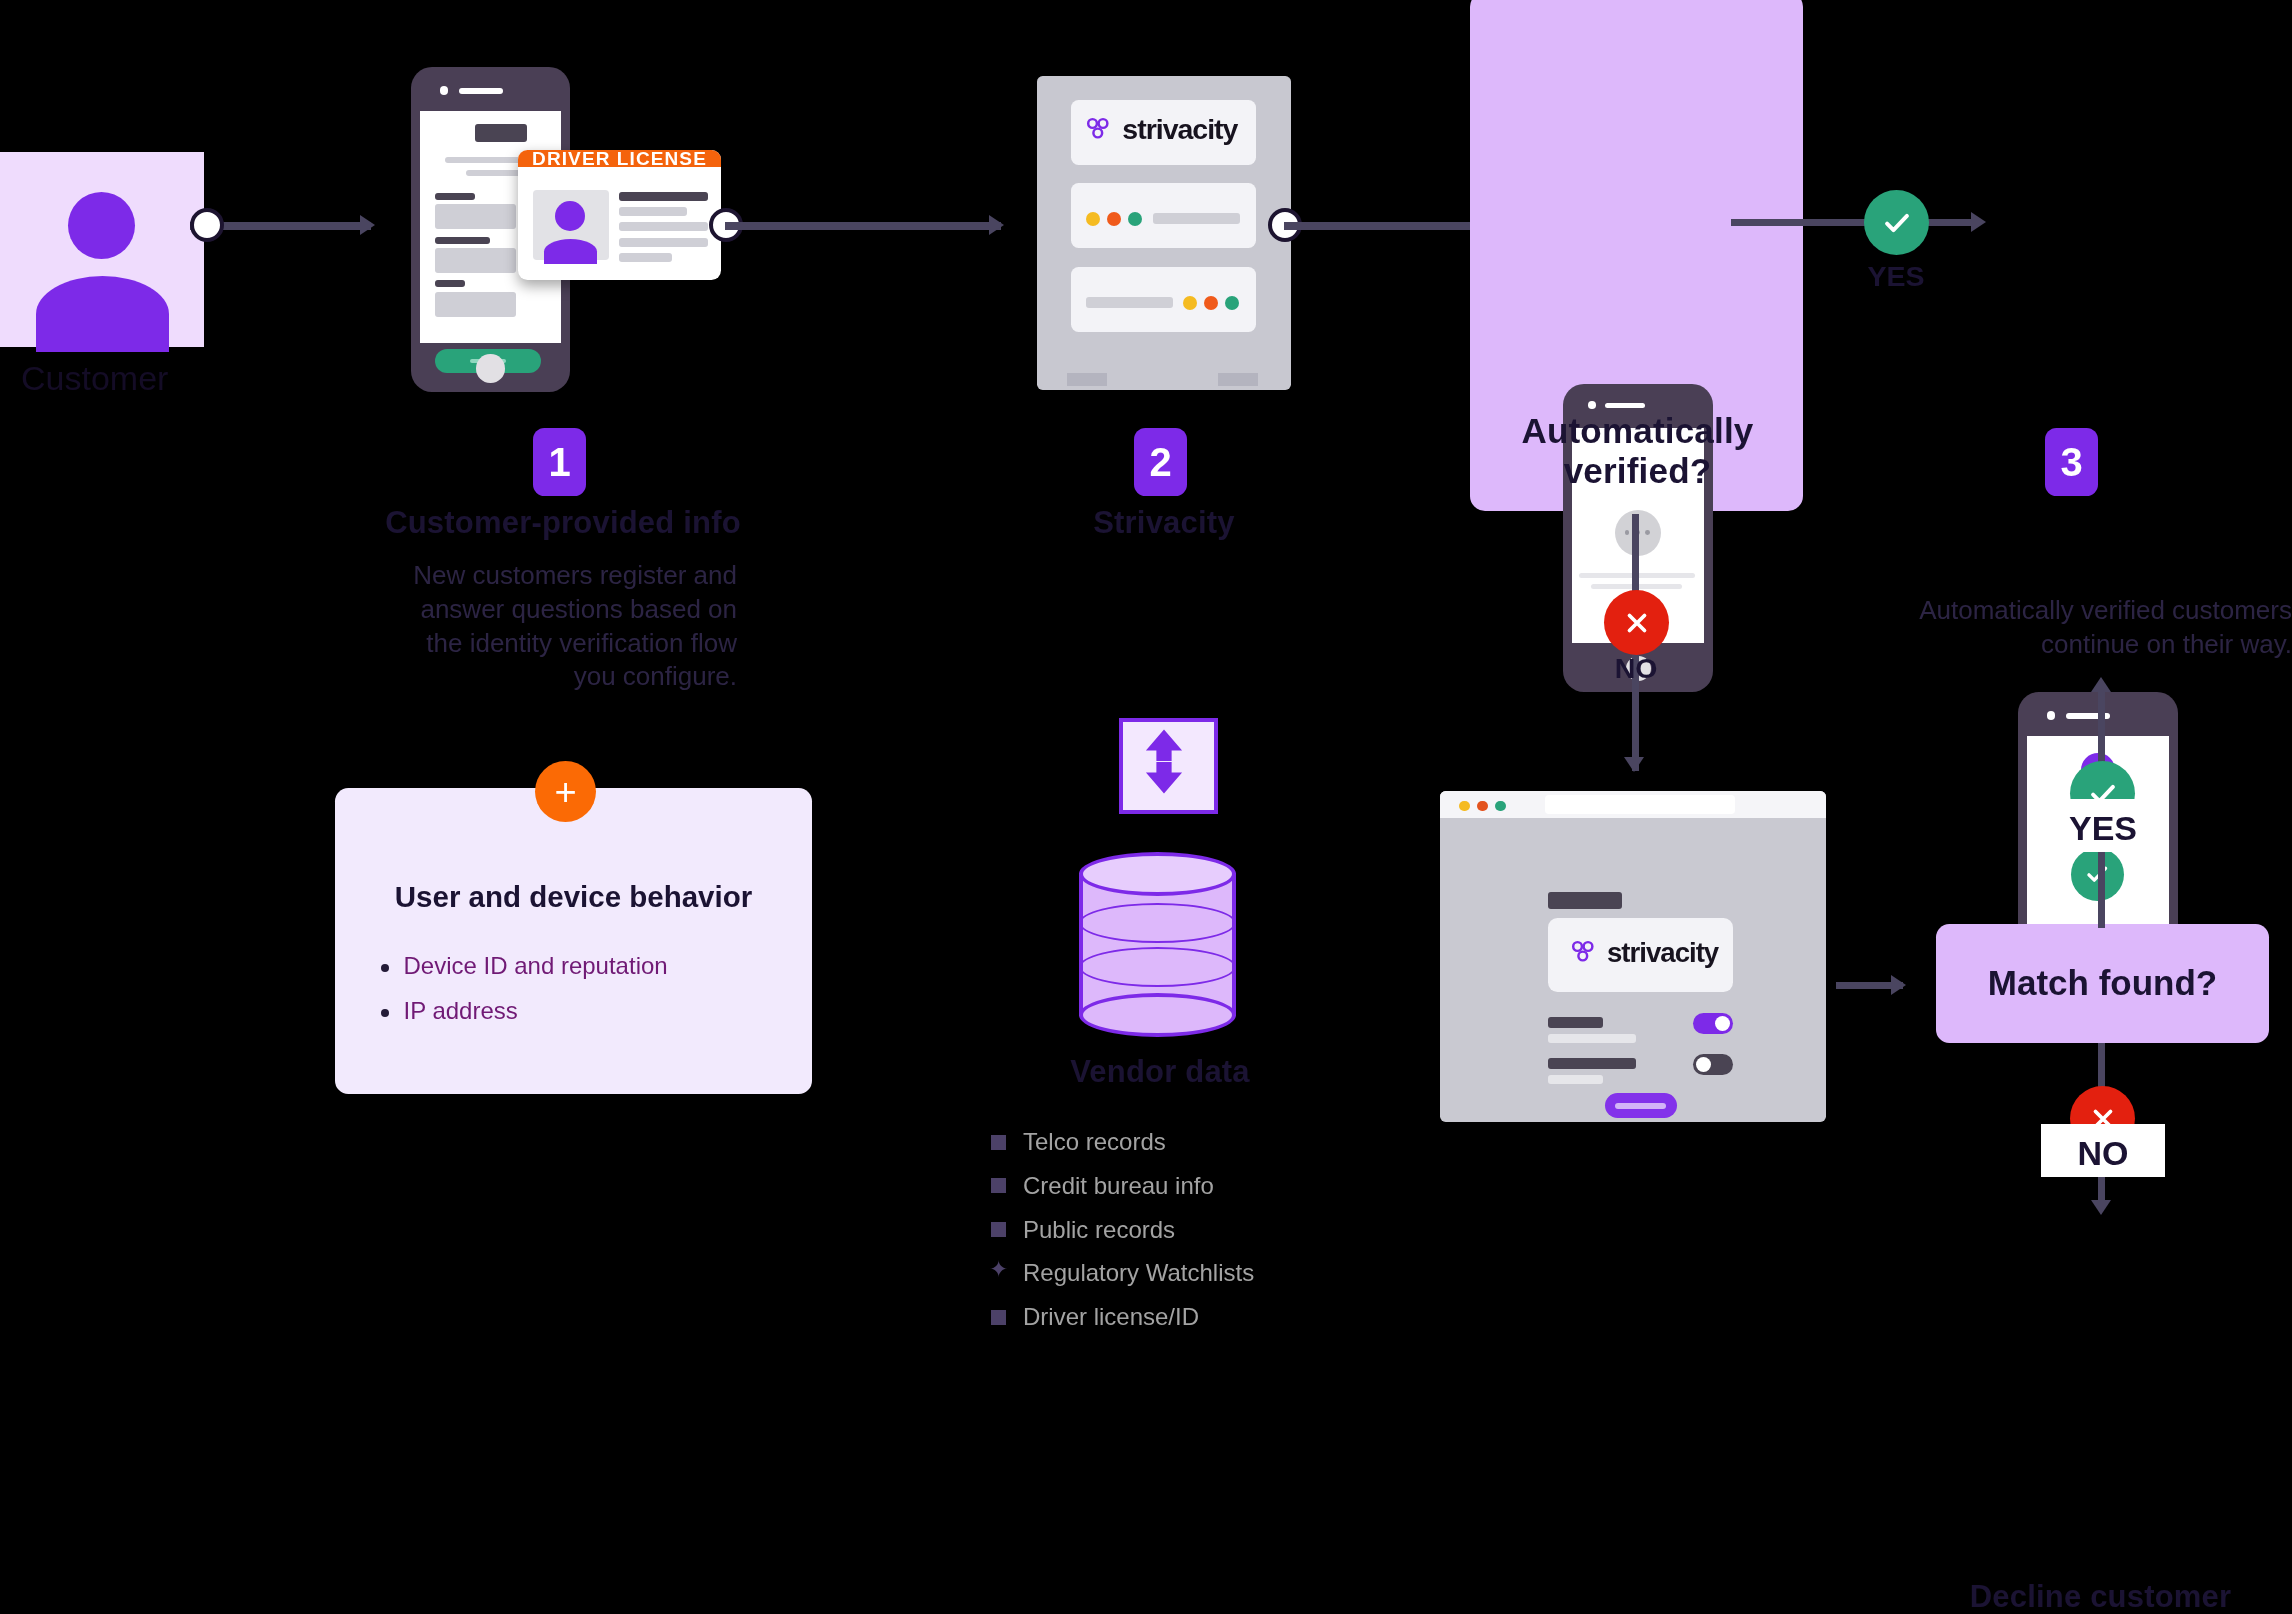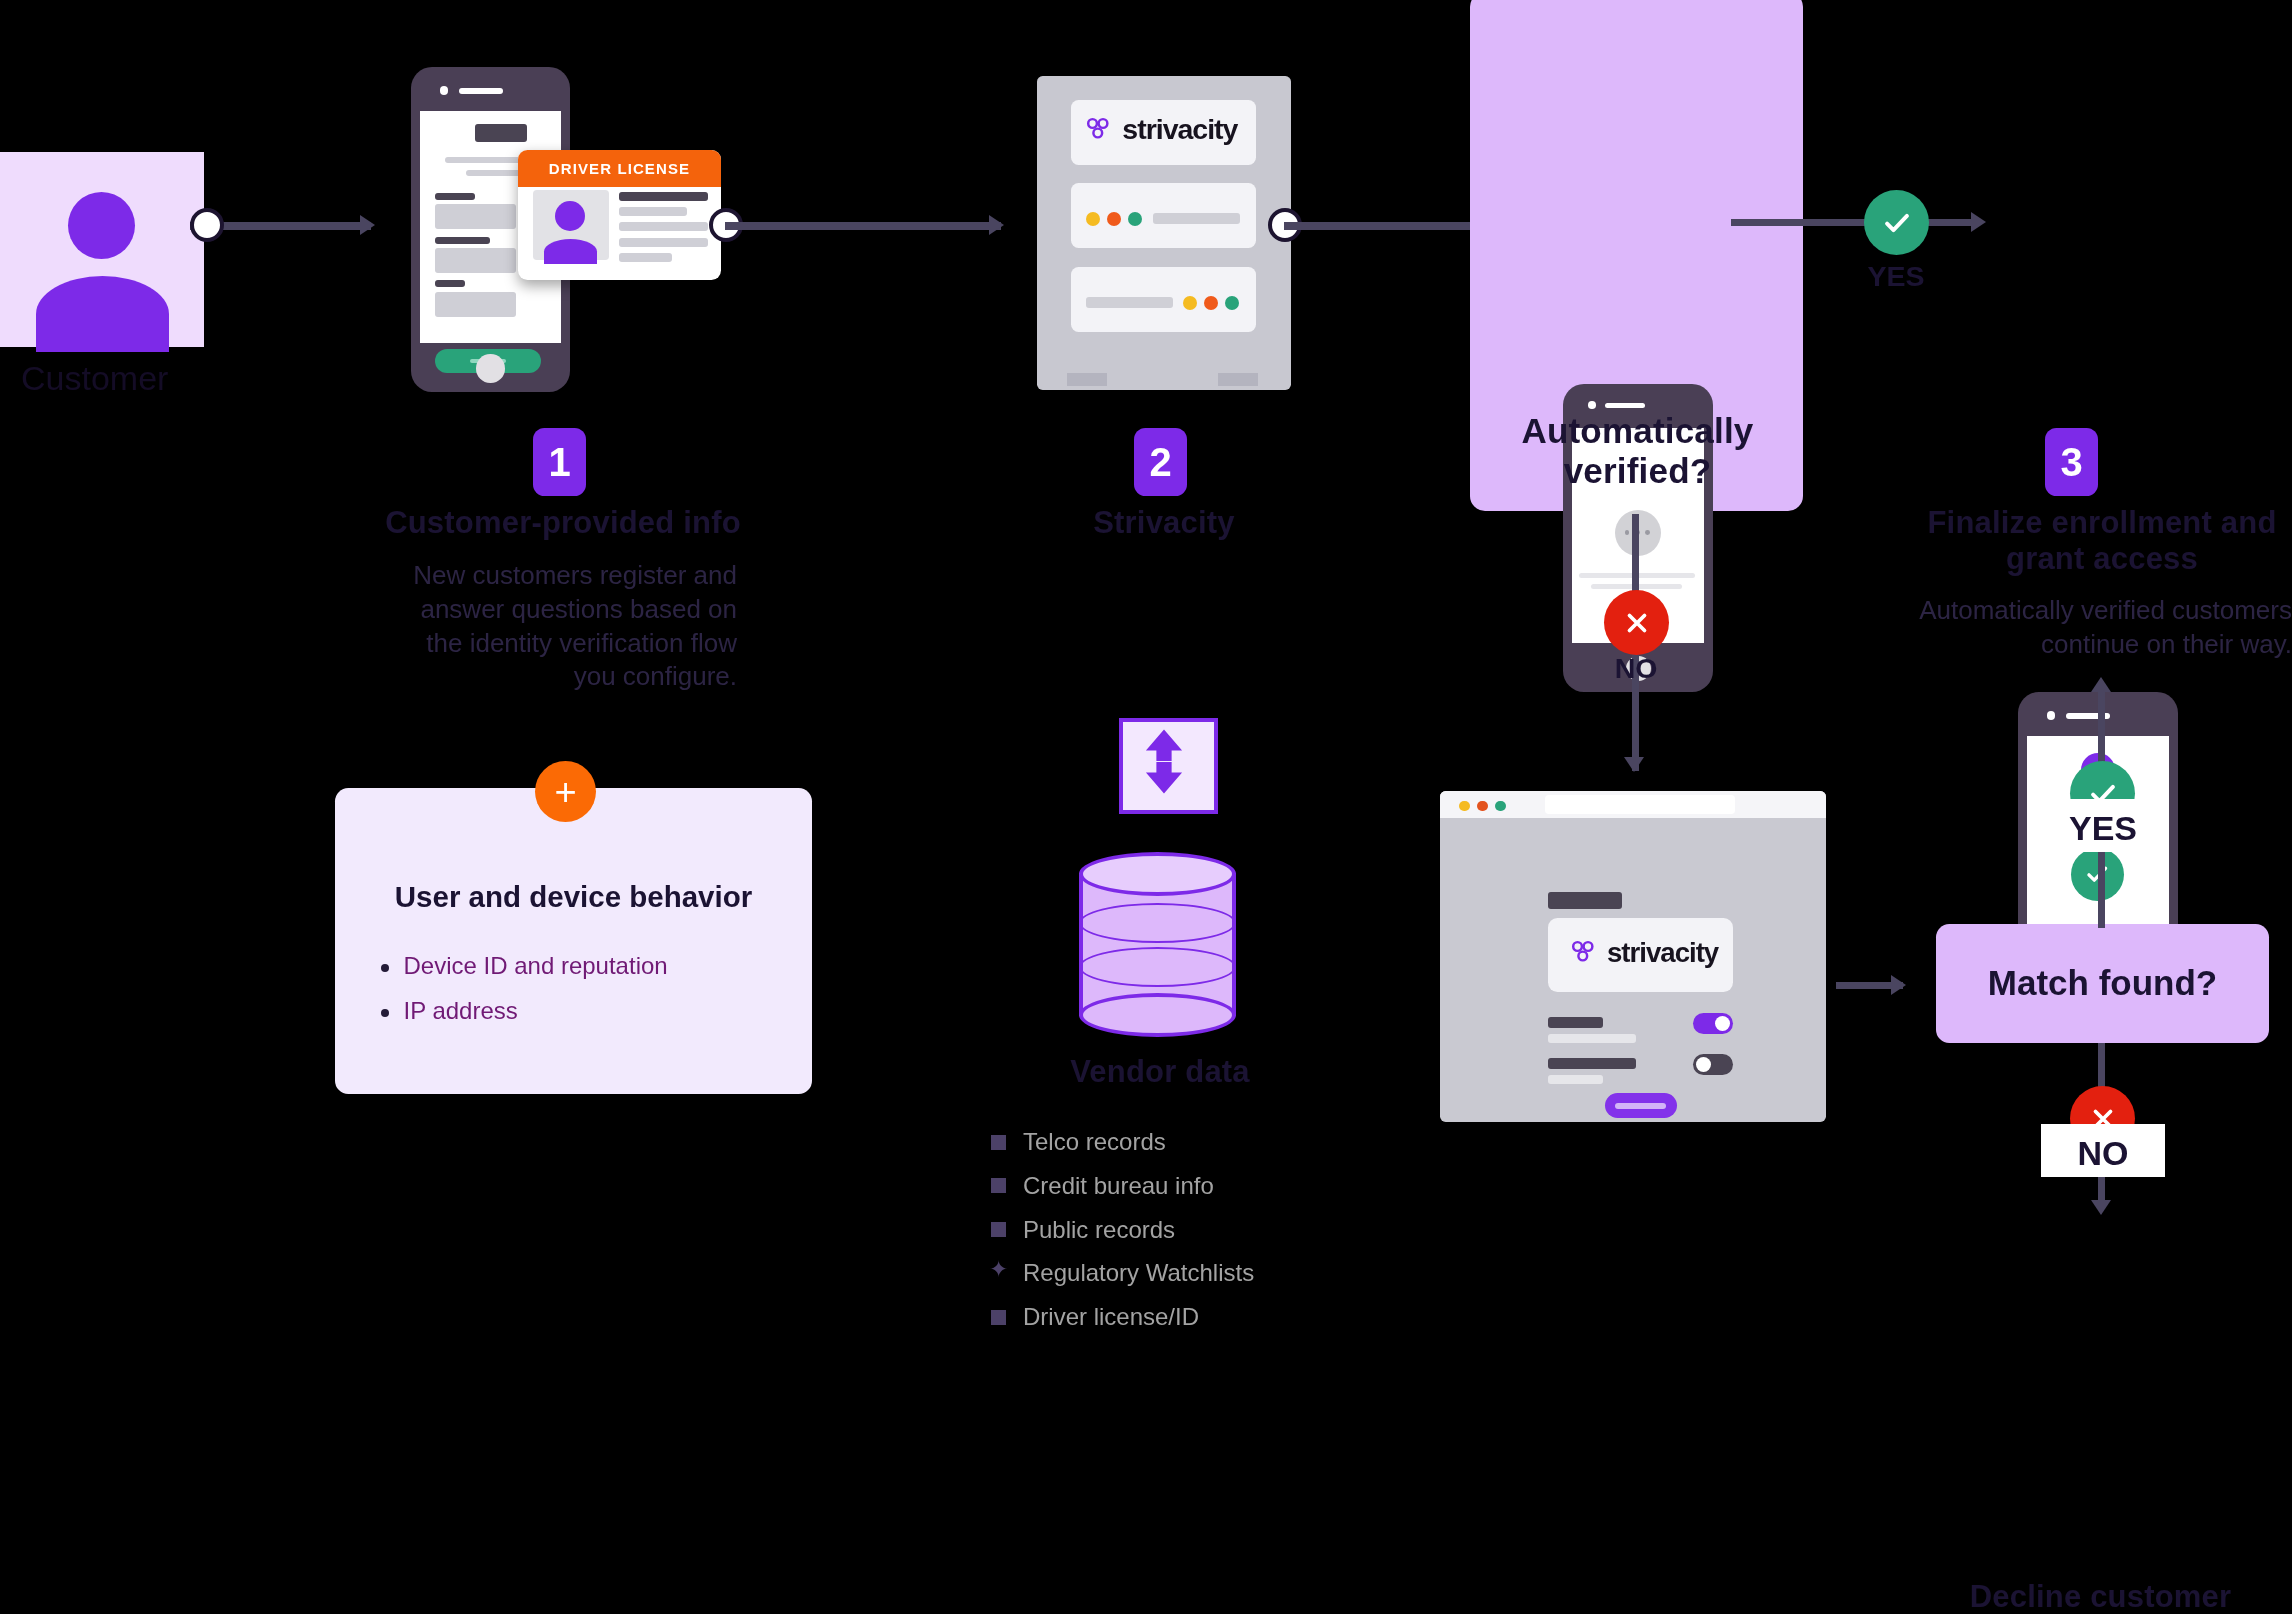--- a/index.html
+++ b/index.html
@@ -180,7 +180,7 @@
   </div>
 
   <div class="dl-card" style="left:518px;top:150px;width:203px;height:130px;">
-    <div class="dl-head" style="height:37px;font-size:15px;">DRIVER LICENSE</div>
+    <div class="dl-head" style="height:17px;font-size:19px;">DRIVER LICENSE</div>
     <div class="dl-photo" style="left:15px;top:40px;width:76px;height:70px;">
       <div class="avatar-head" style="left:22px;top:11.4px;width:30px;height:30px;"></div>
       <div class="avatar-body" style="left:11.4px;top:49px;width:53px;height:25px;"></div>

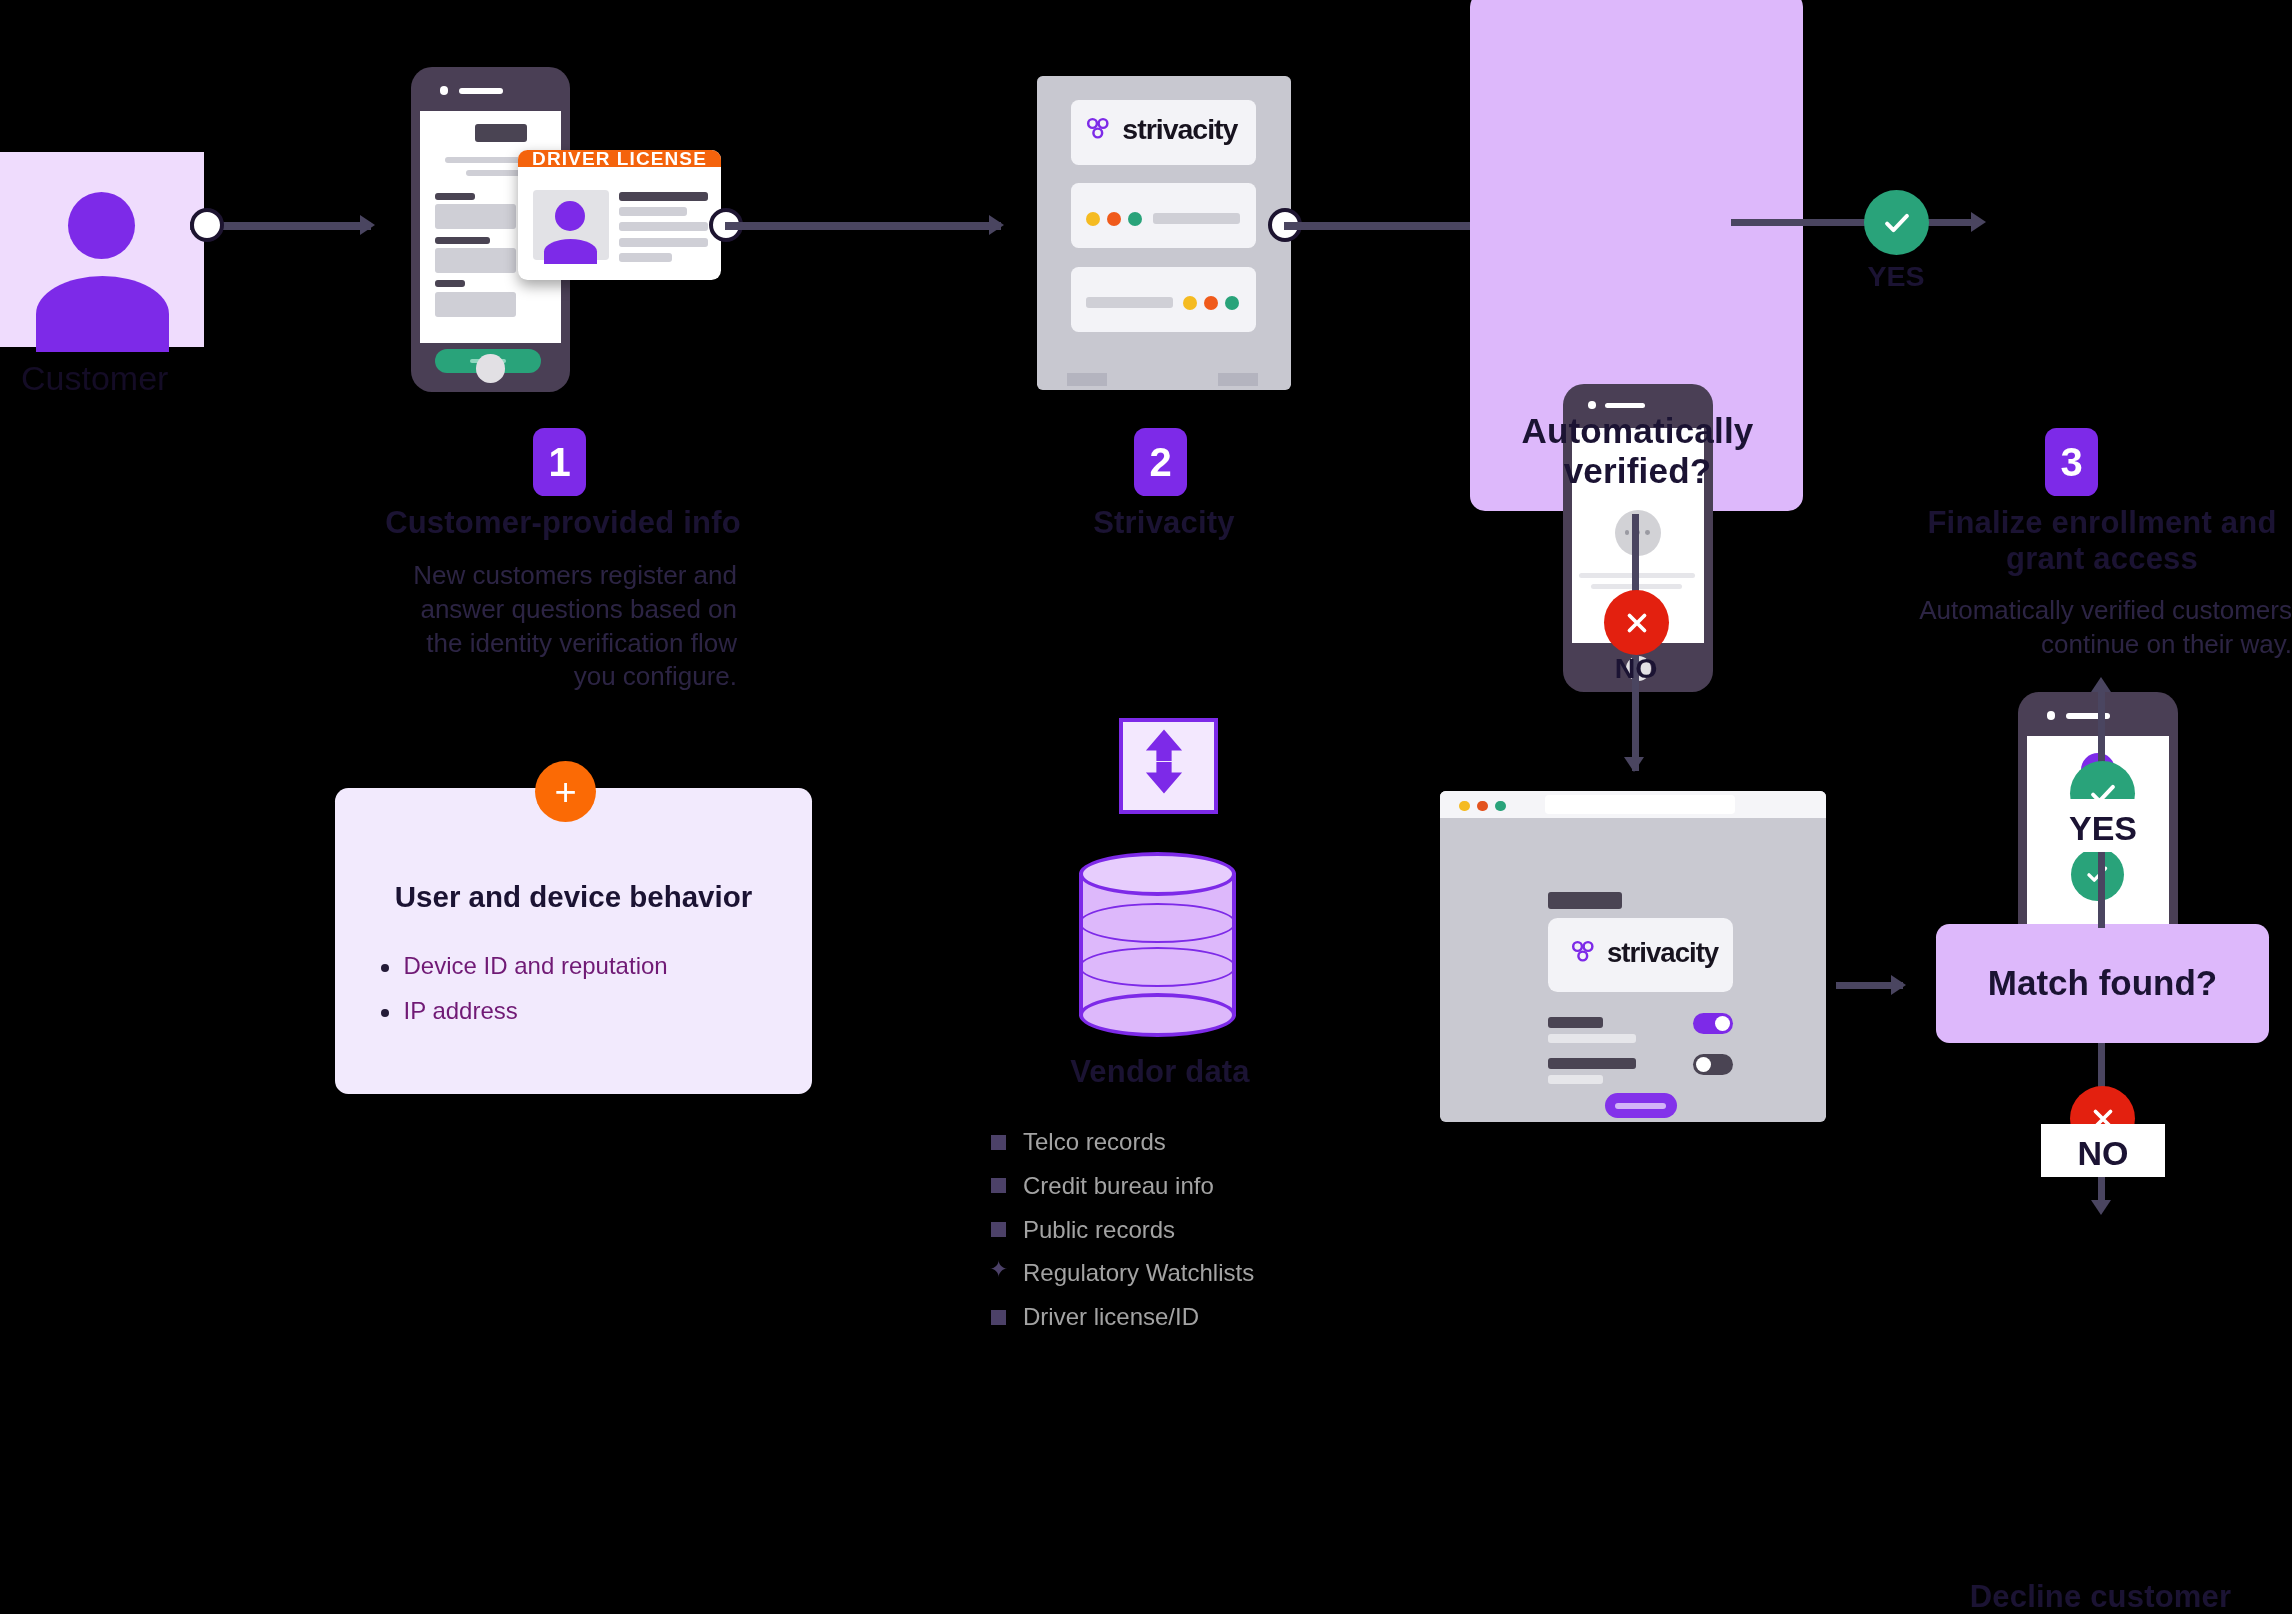--- a/index.html
+++ b/index.html
@@ -283,7 +283,6 @@
 
   <div class="abs dark-title" style="left:974px;top:505px;width:380px;font-size:31px;">Strivacity</div>
 
-  <div class="abs dark-title" style="left:1912px;top:505px;width:380px;font-size:31px;">Finalize enrollment and grant access</div>
   <div class="abs dark-body" style="left:1898px;top:594px;width:394px;font-size:26px;">Automatically verified customers continue on their way.</div>
 
   <div class="info-card" style="left:335px;top:788px;width:477px;height:306px;">

